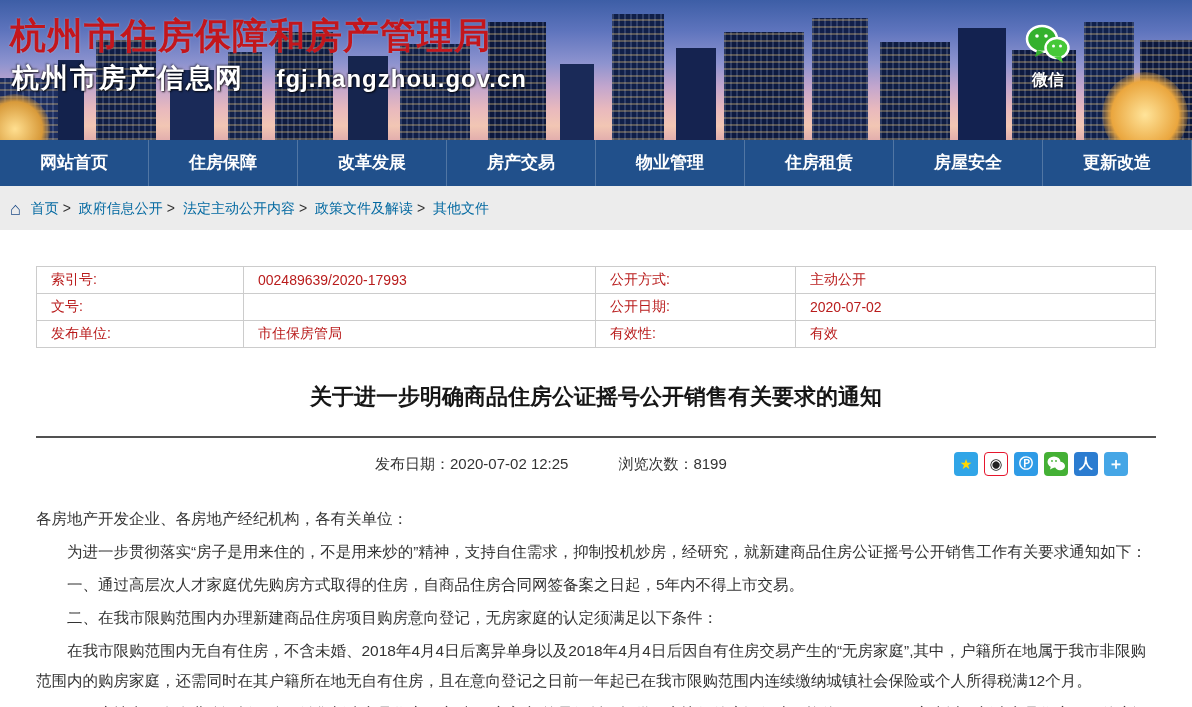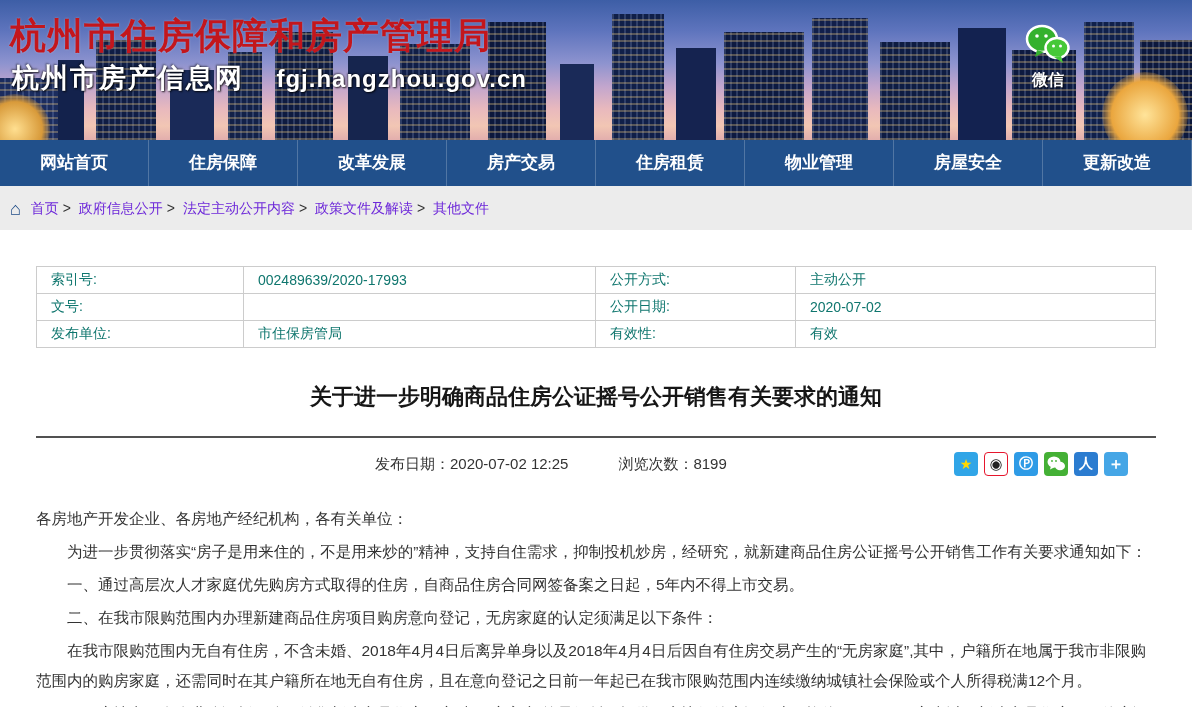--- a/index.html
+++ b/index.html
@@ -148,8 +148,8 @@
   <a class="nav-item">住房保障</a>
   <a class="nav-item">改革发展</a>
   <a class="nav-item">房产交易</a>
+  <a class="nav-item">物业管理</a>
   <a class="nav-item">住房租赁</a>
-  <a class="nav-item">物业管理</a>
   <a class="nav-item">房屋安全</a>
   <a class="nav-item">更新改造</a>
 </nav>

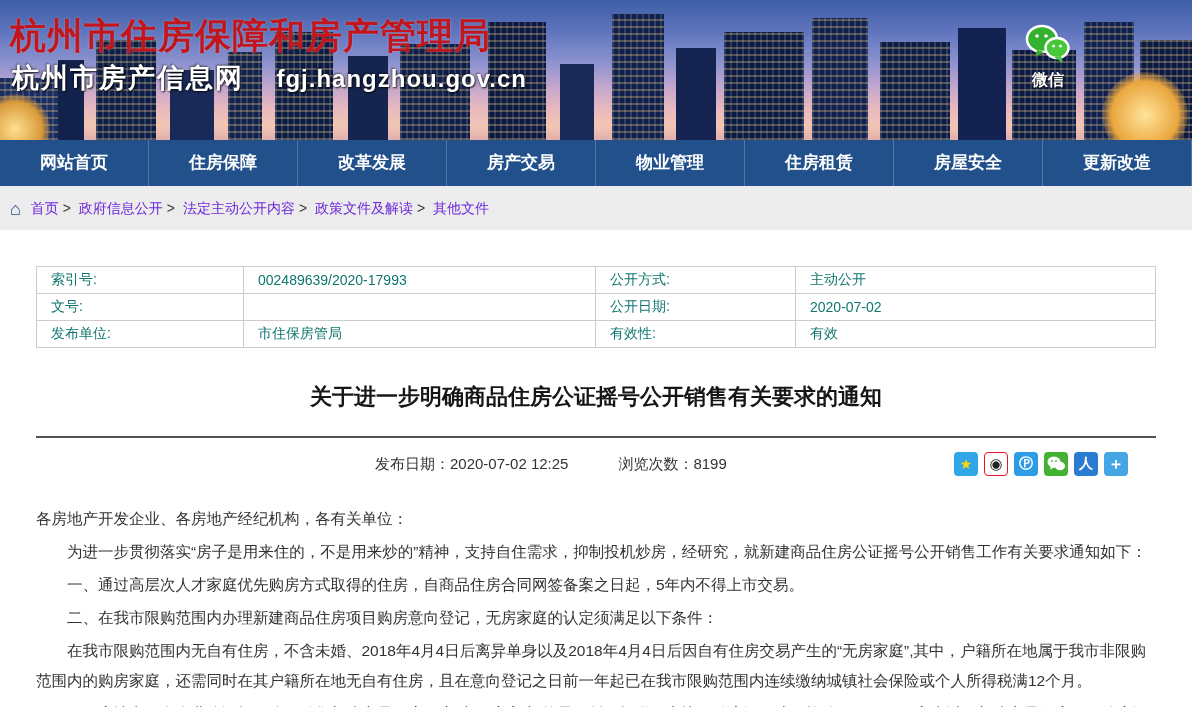--- a/index.html
+++ b/index.html
@@ -60,7 +60,7 @@
   .breadcrumb { width:100%; height:44px; line-height:44px; background:#ececec;
     font-size:14px; color:#333; padding-left:10px; }
   .breadcrumb .home-ico { color:#1f4c87; font-size:18px; vertical-align:-2px; margin-right:6px; }
-  .breadcrumb a { color:#6d28d9; text-decoration:none; cursor:pointer; }
+  .breadcrumb a { color:#0369a1; text-decoration:none; cursor:pointer; }
   .breadcrumb .sep { margin:0 4px; color:#333; }
 
   

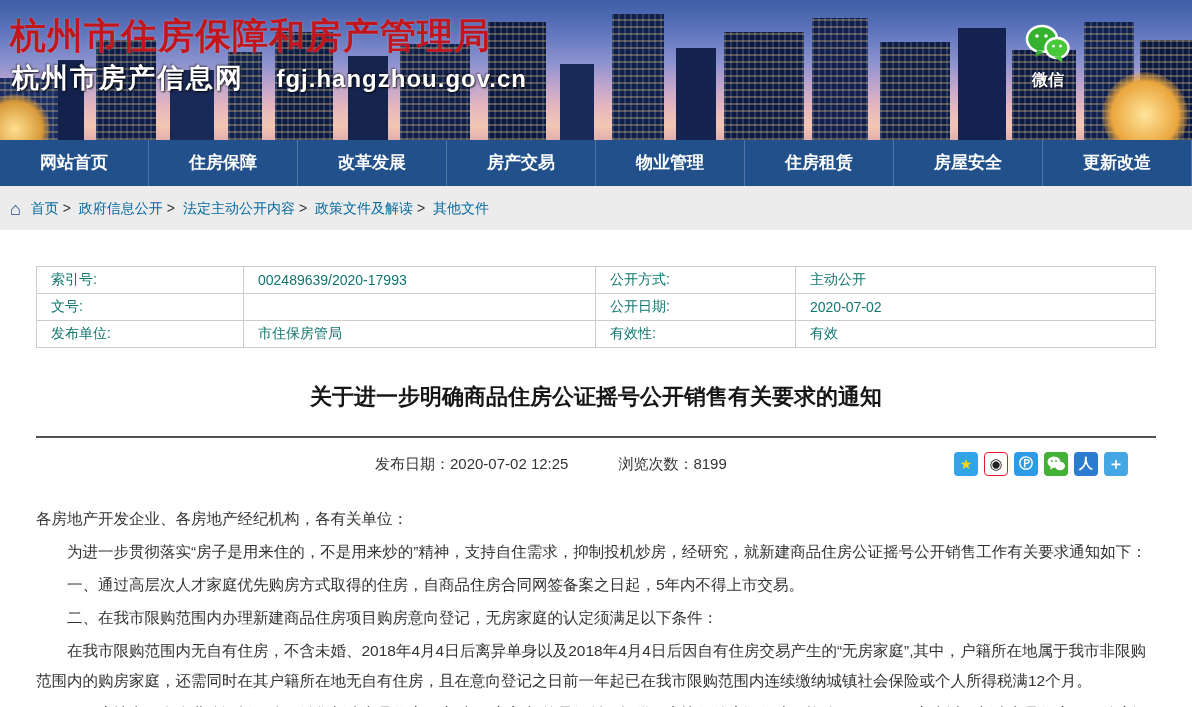--- a/index.html
+++ b/index.html
@@ -65,7 +65,7 @@
 
   
   .content { padding:0 36px; background:#fff; }
-  .meta-table { width:100%; margin-top:36px; border-collapse:collapse; font-size:14px; color:#0f766e; }
+  .meta-table { width:100%; margin-top:36px; border-collapse:collapse; font-size:14px; color:#b91c1c; }
   .meta-table td { border:1px solid #ccc; height:27px; padding:2px 6px 2px 14px; }
   .meta-table td.lbl1 { width:207px; }
   .meta-table td.val1 { width:352px; }

